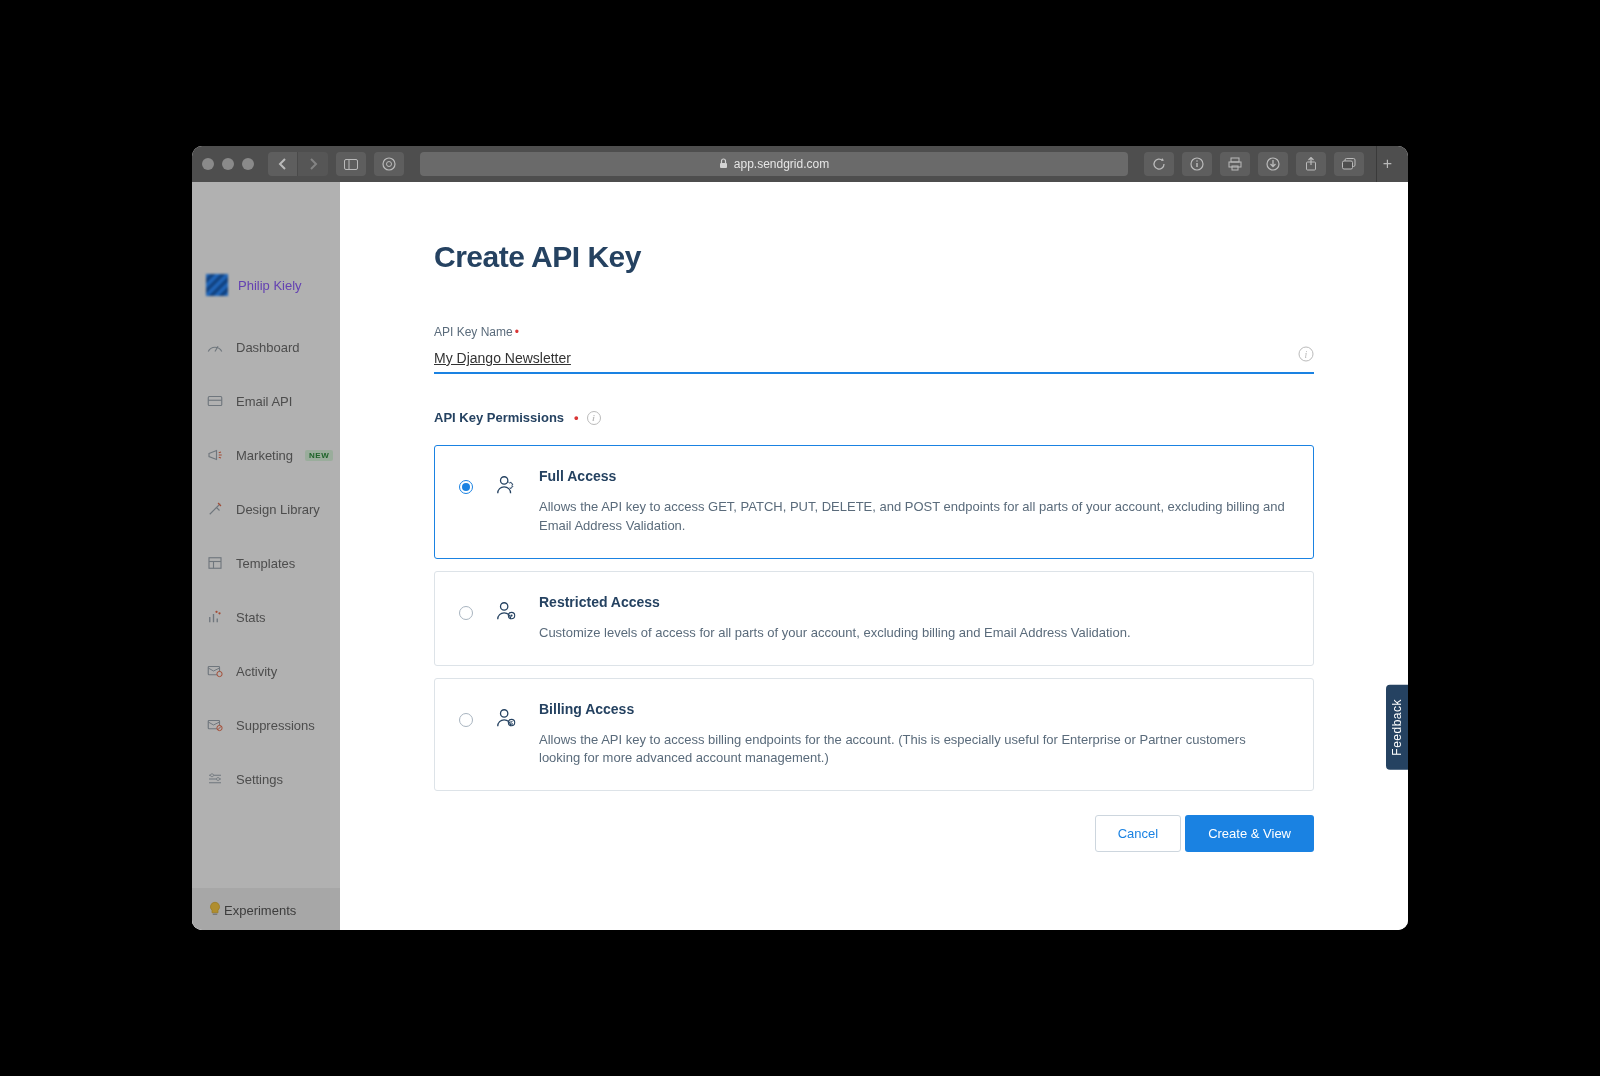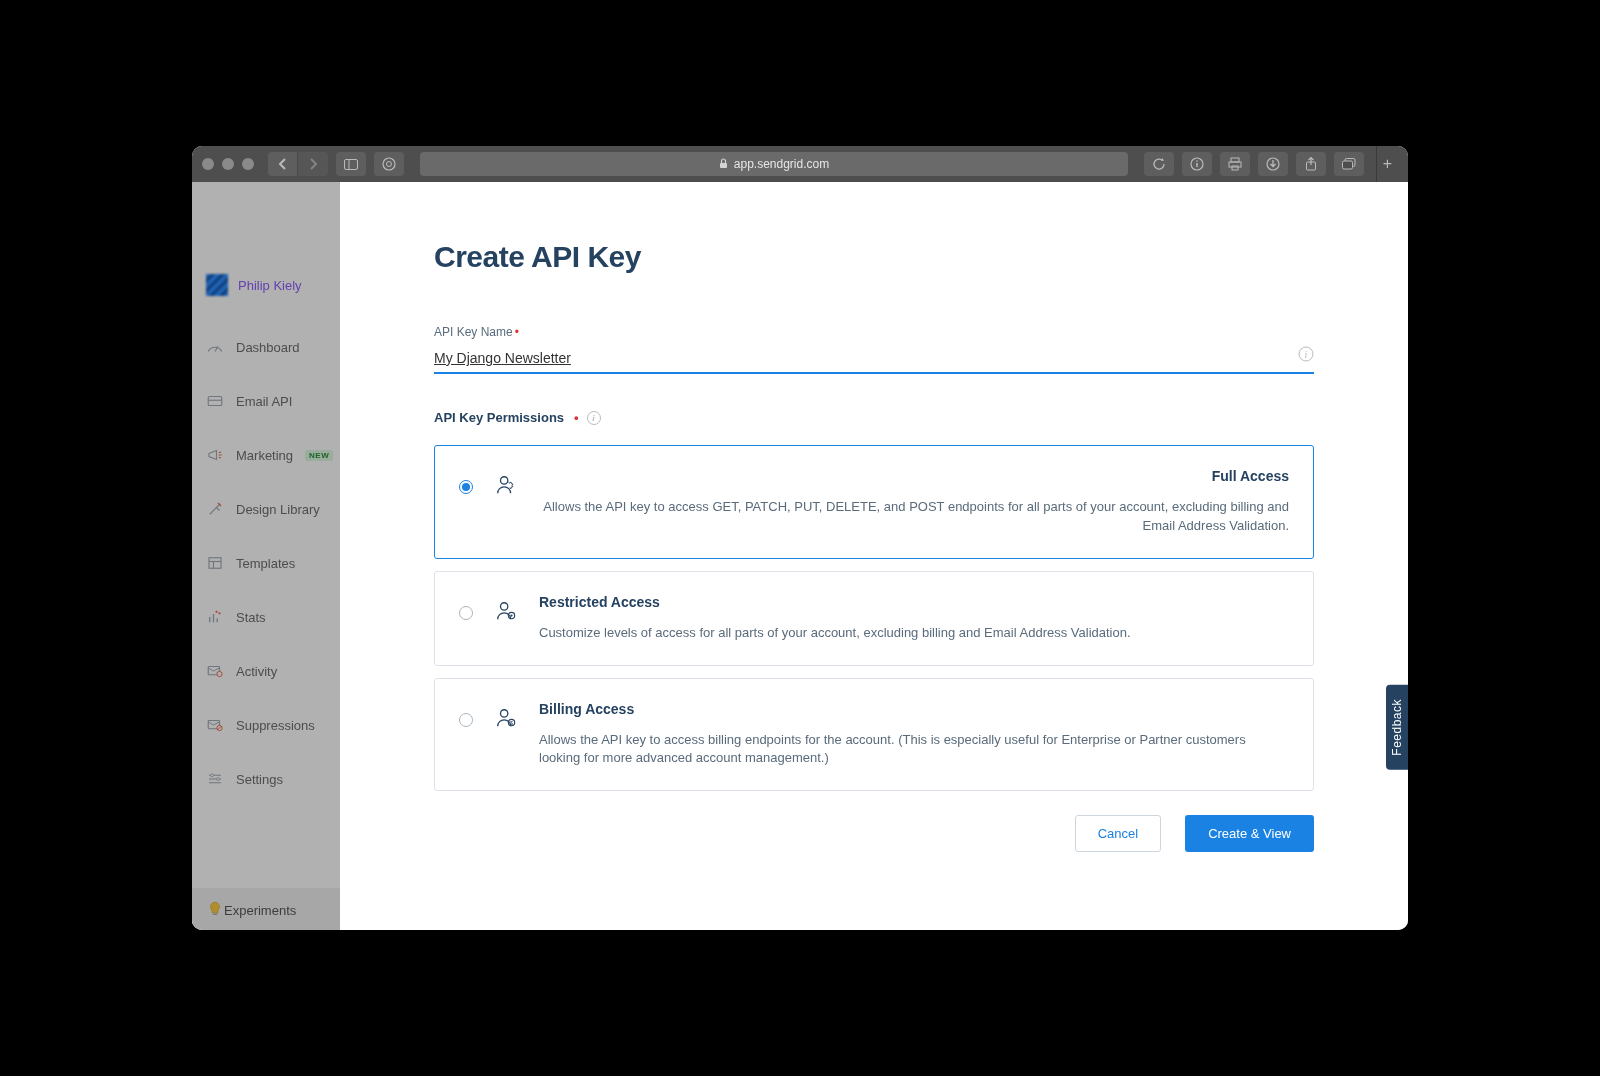--- a/index.html
+++ b/index.html
@@ -146,7 +146,7 @@
       display: flex; align-items: flex-start; gap: 22px;
       cursor: pointer;
     }
-    .perm-card.selected { border-color: #1a82e2; text-align: right; }
+    .perm-card.selected { border-color: #1a82e2; }
     .perm-radio {
       width: 14px; height: 14px; border: 1px solid #a8b4bf; border-radius: 50%;
       margin-top: 12px; flex-shrink: 0; position: relative;

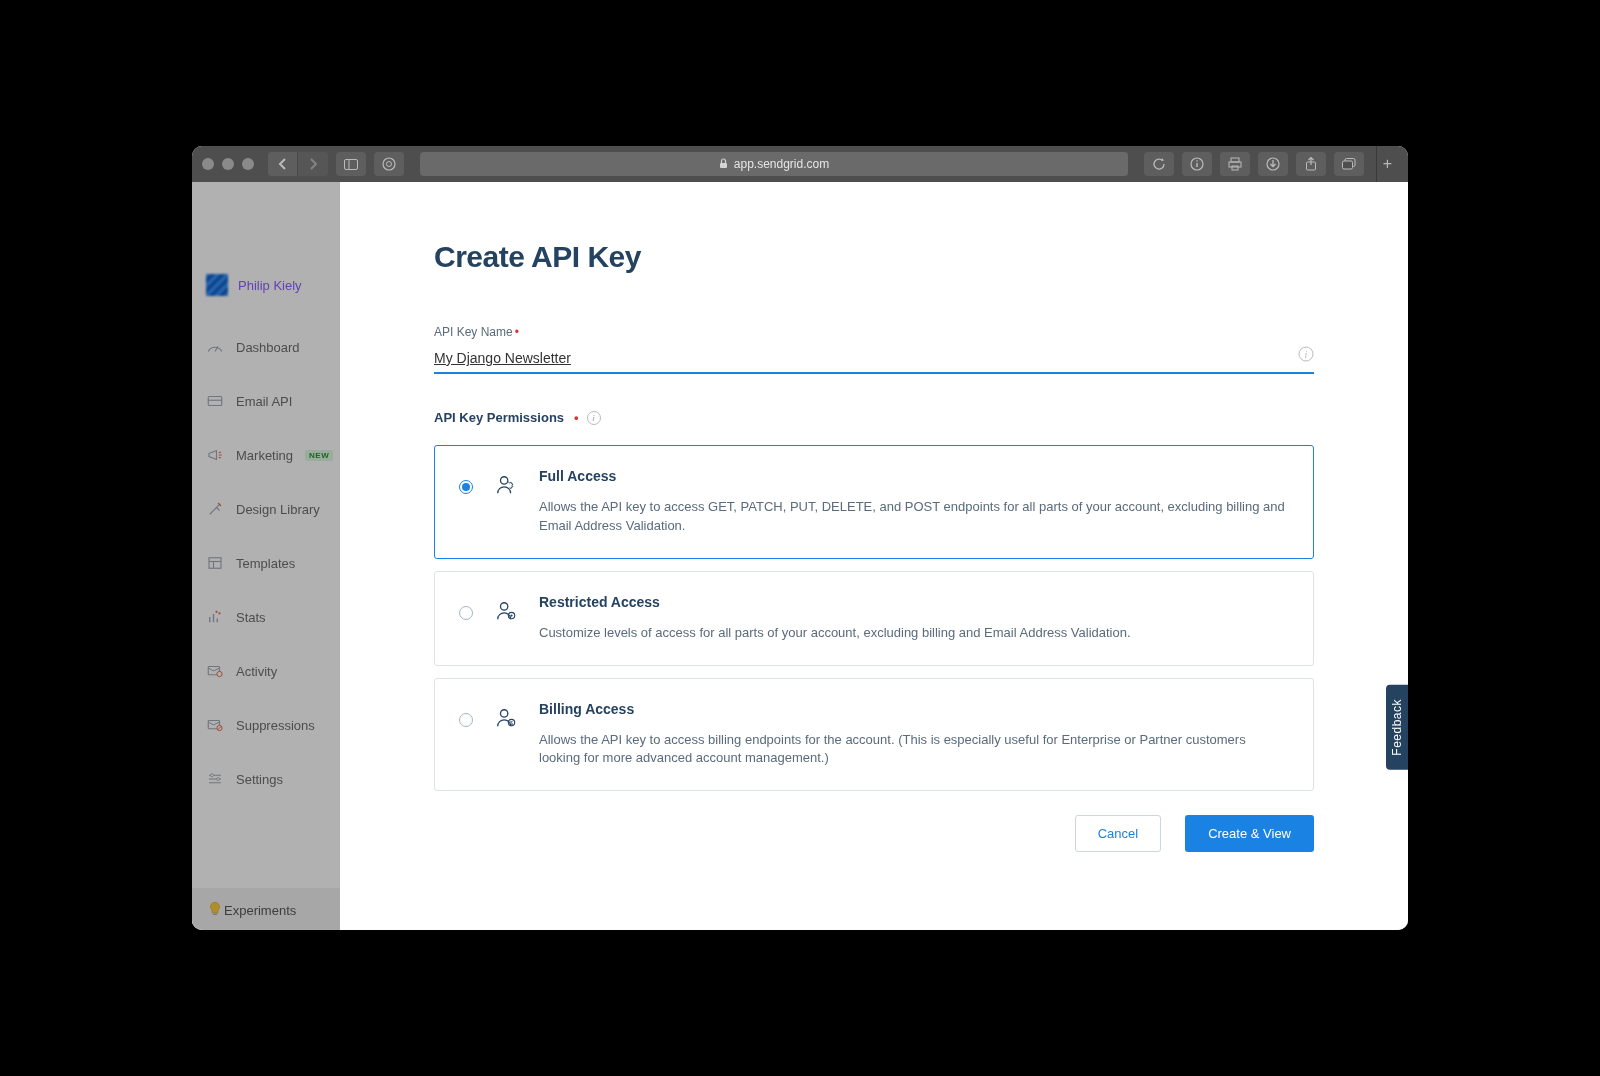--- a/index.html
+++ b/index.html
@@ -164,7 +164,7 @@
     .perm-title { font-size: 14px; font-weight: 600; color: #254261; margin-bottom: 14px; }
     .perm-desc { font-size: 13px; color: #5a6b7b; line-height: 1.45; }
     .actions {
-      display: flex; justify-content: flex-end; gap: 24px; margin-top: 24px;
+      display: flex; justify-content: flex-end; gap: 4px; margin-top: 24px;
     }
     .btn {
       padding: 10px 22px; font-size: 13px; border-radius: 3px;

